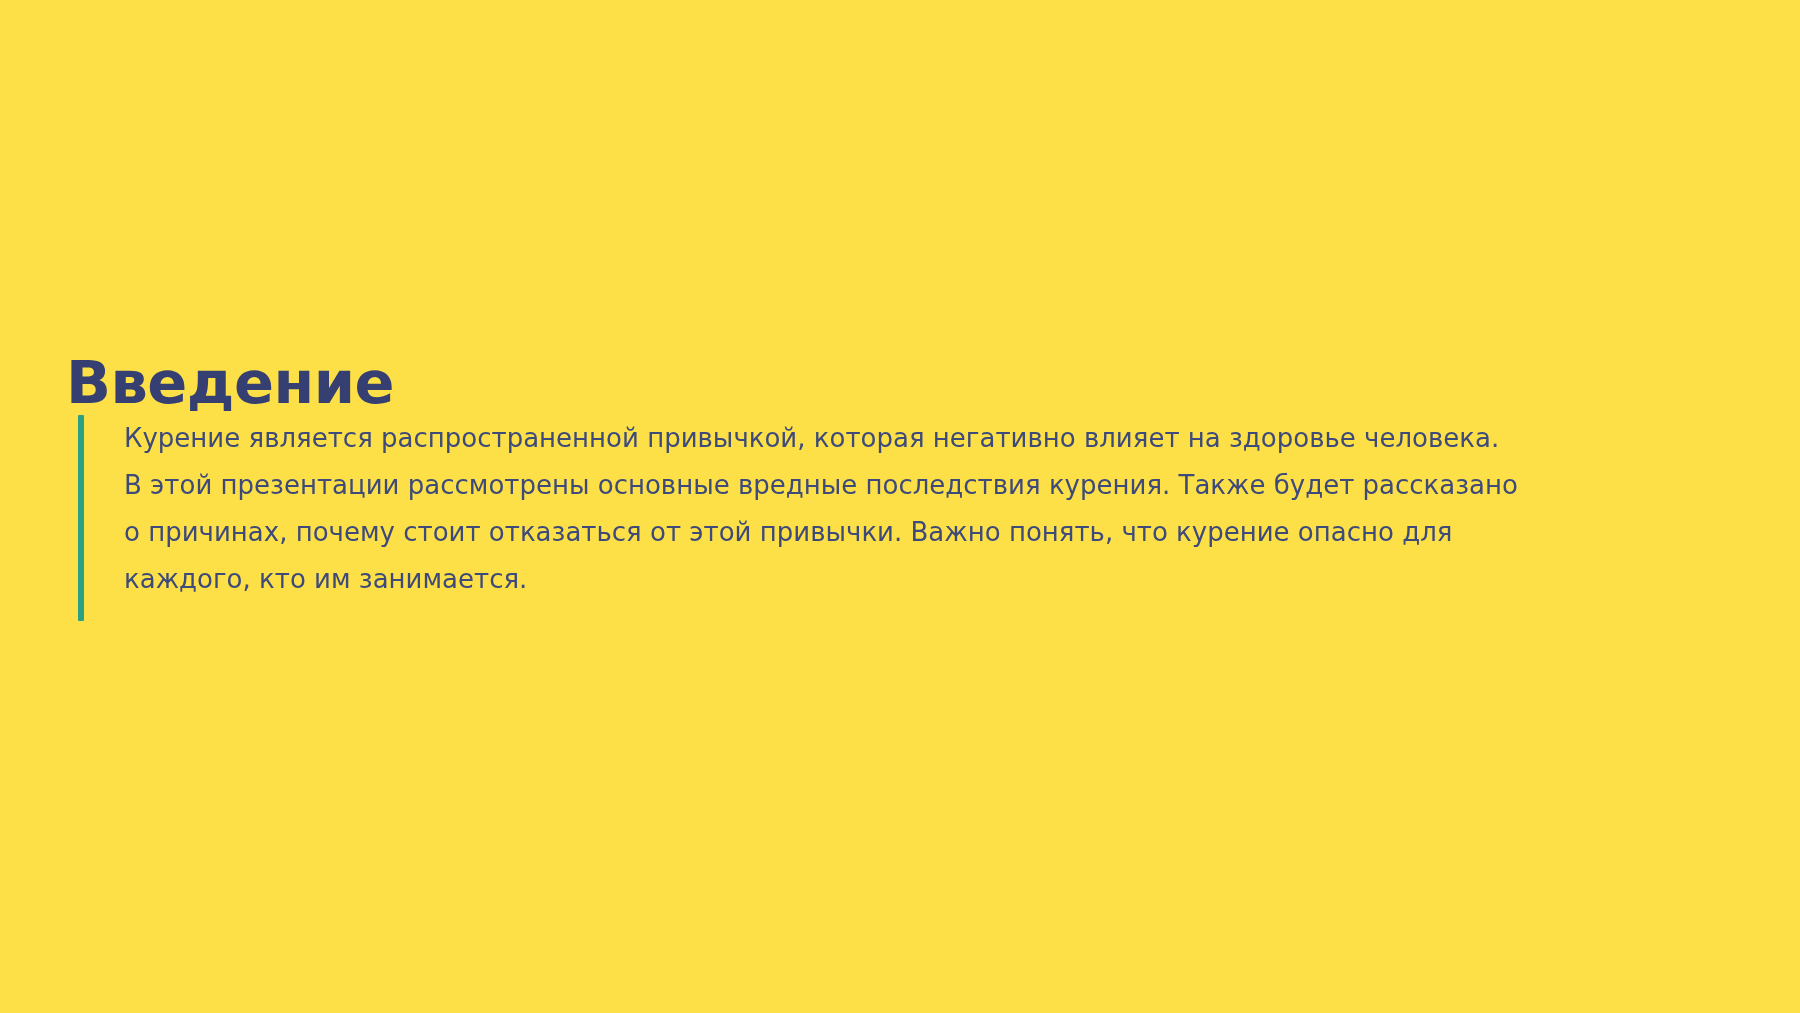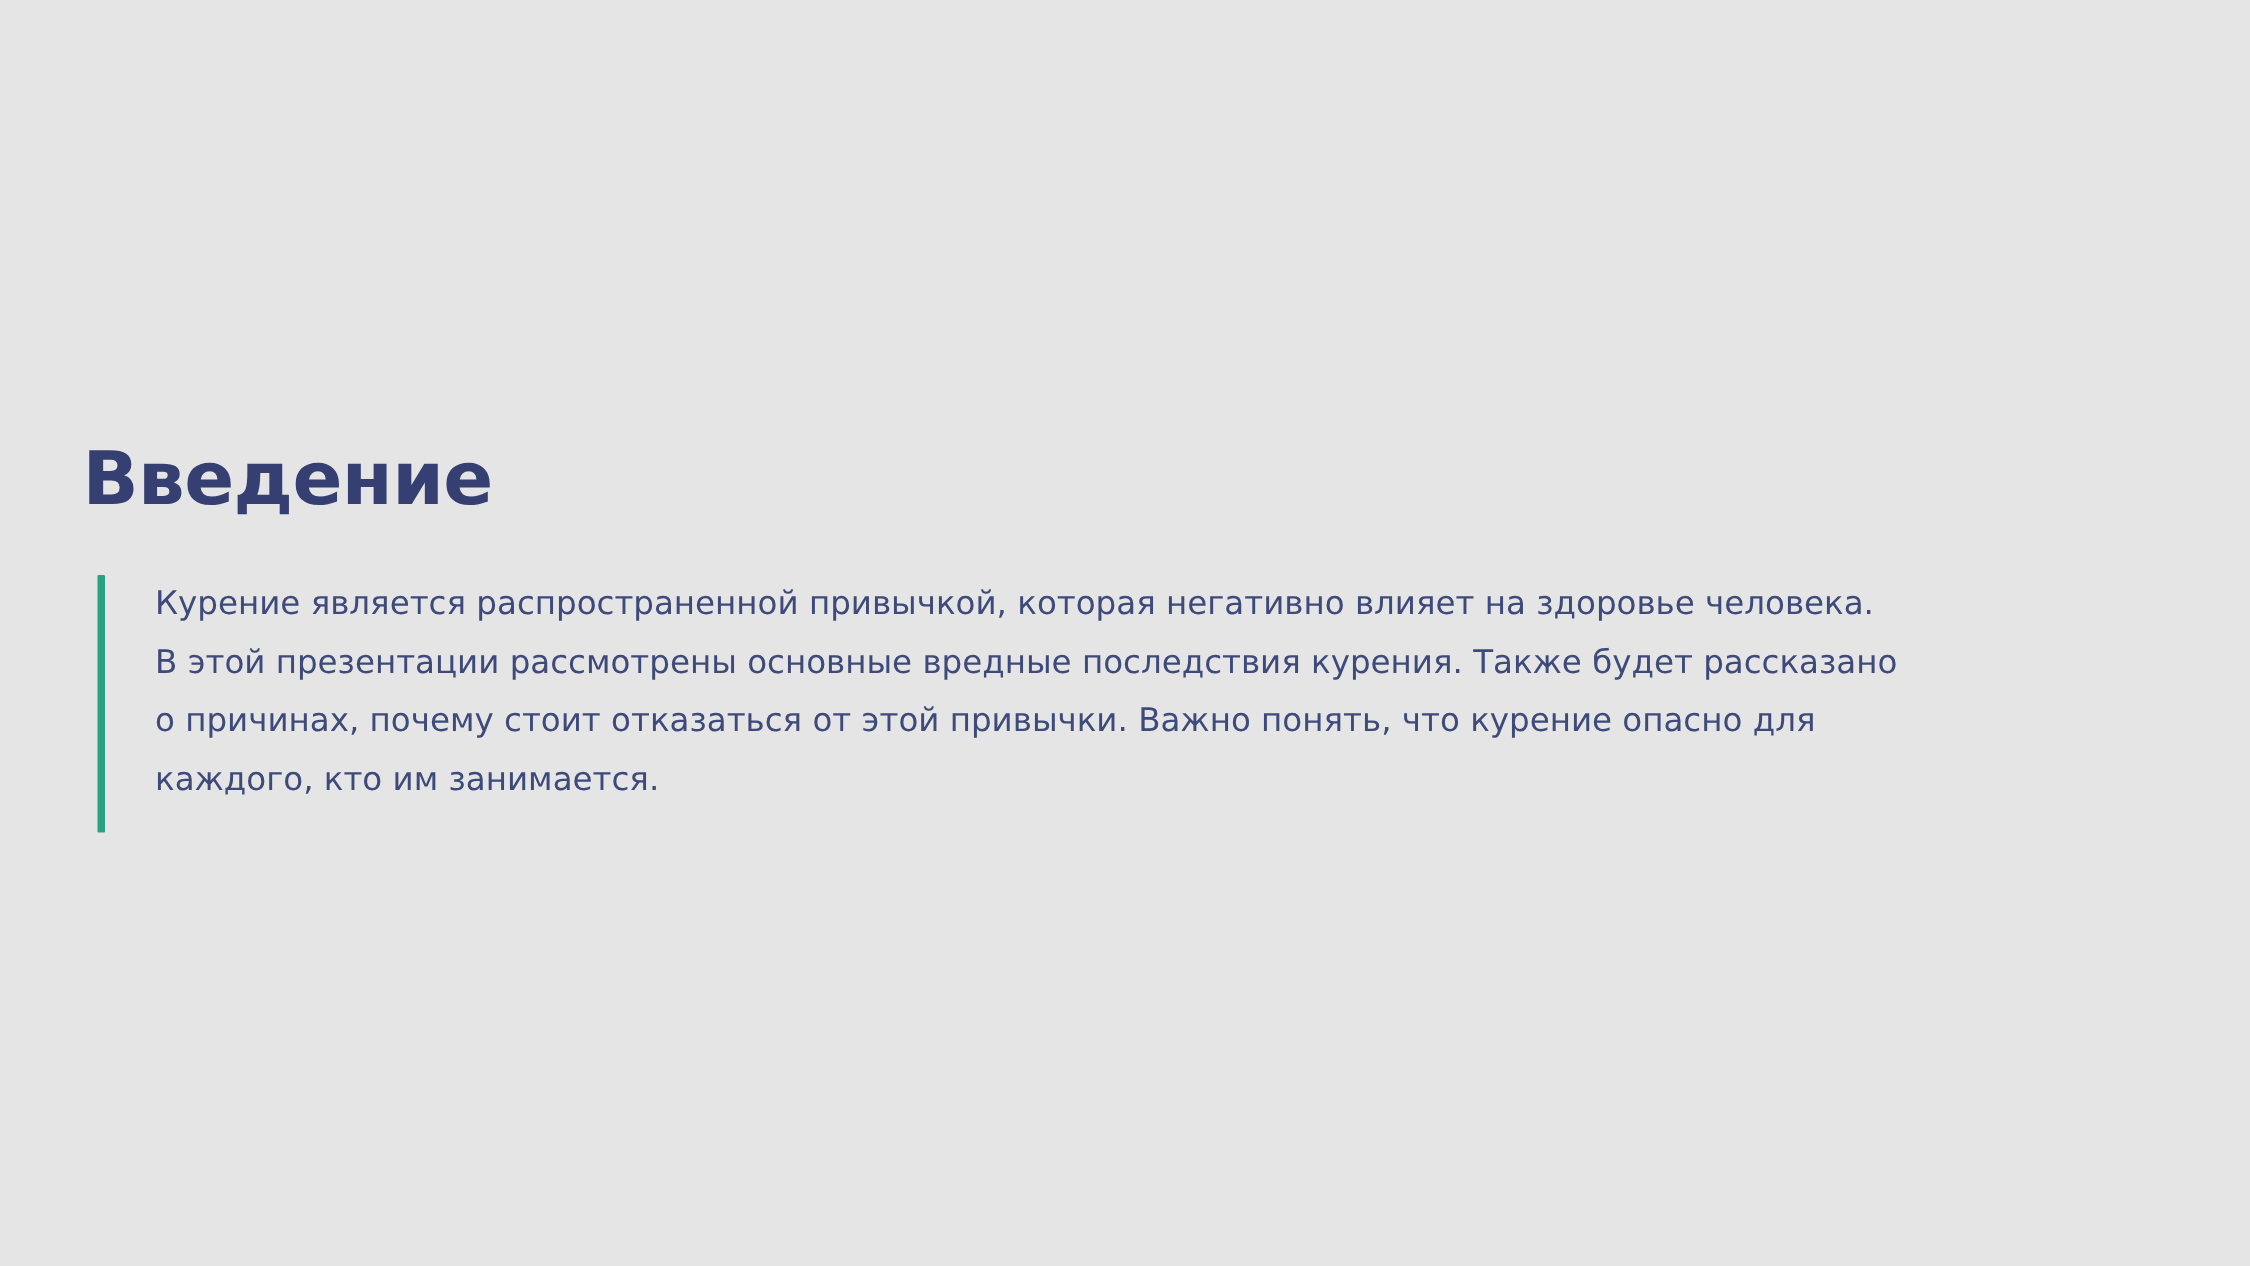--- a/index.html
+++ b/index.html
@@ -19,7 +19,7 @@
   .slide {
     position: absolute;
     inset: 0;
-    background: #e5e5e5;
+    background: #fde047;
   }
 
   .slide-content {

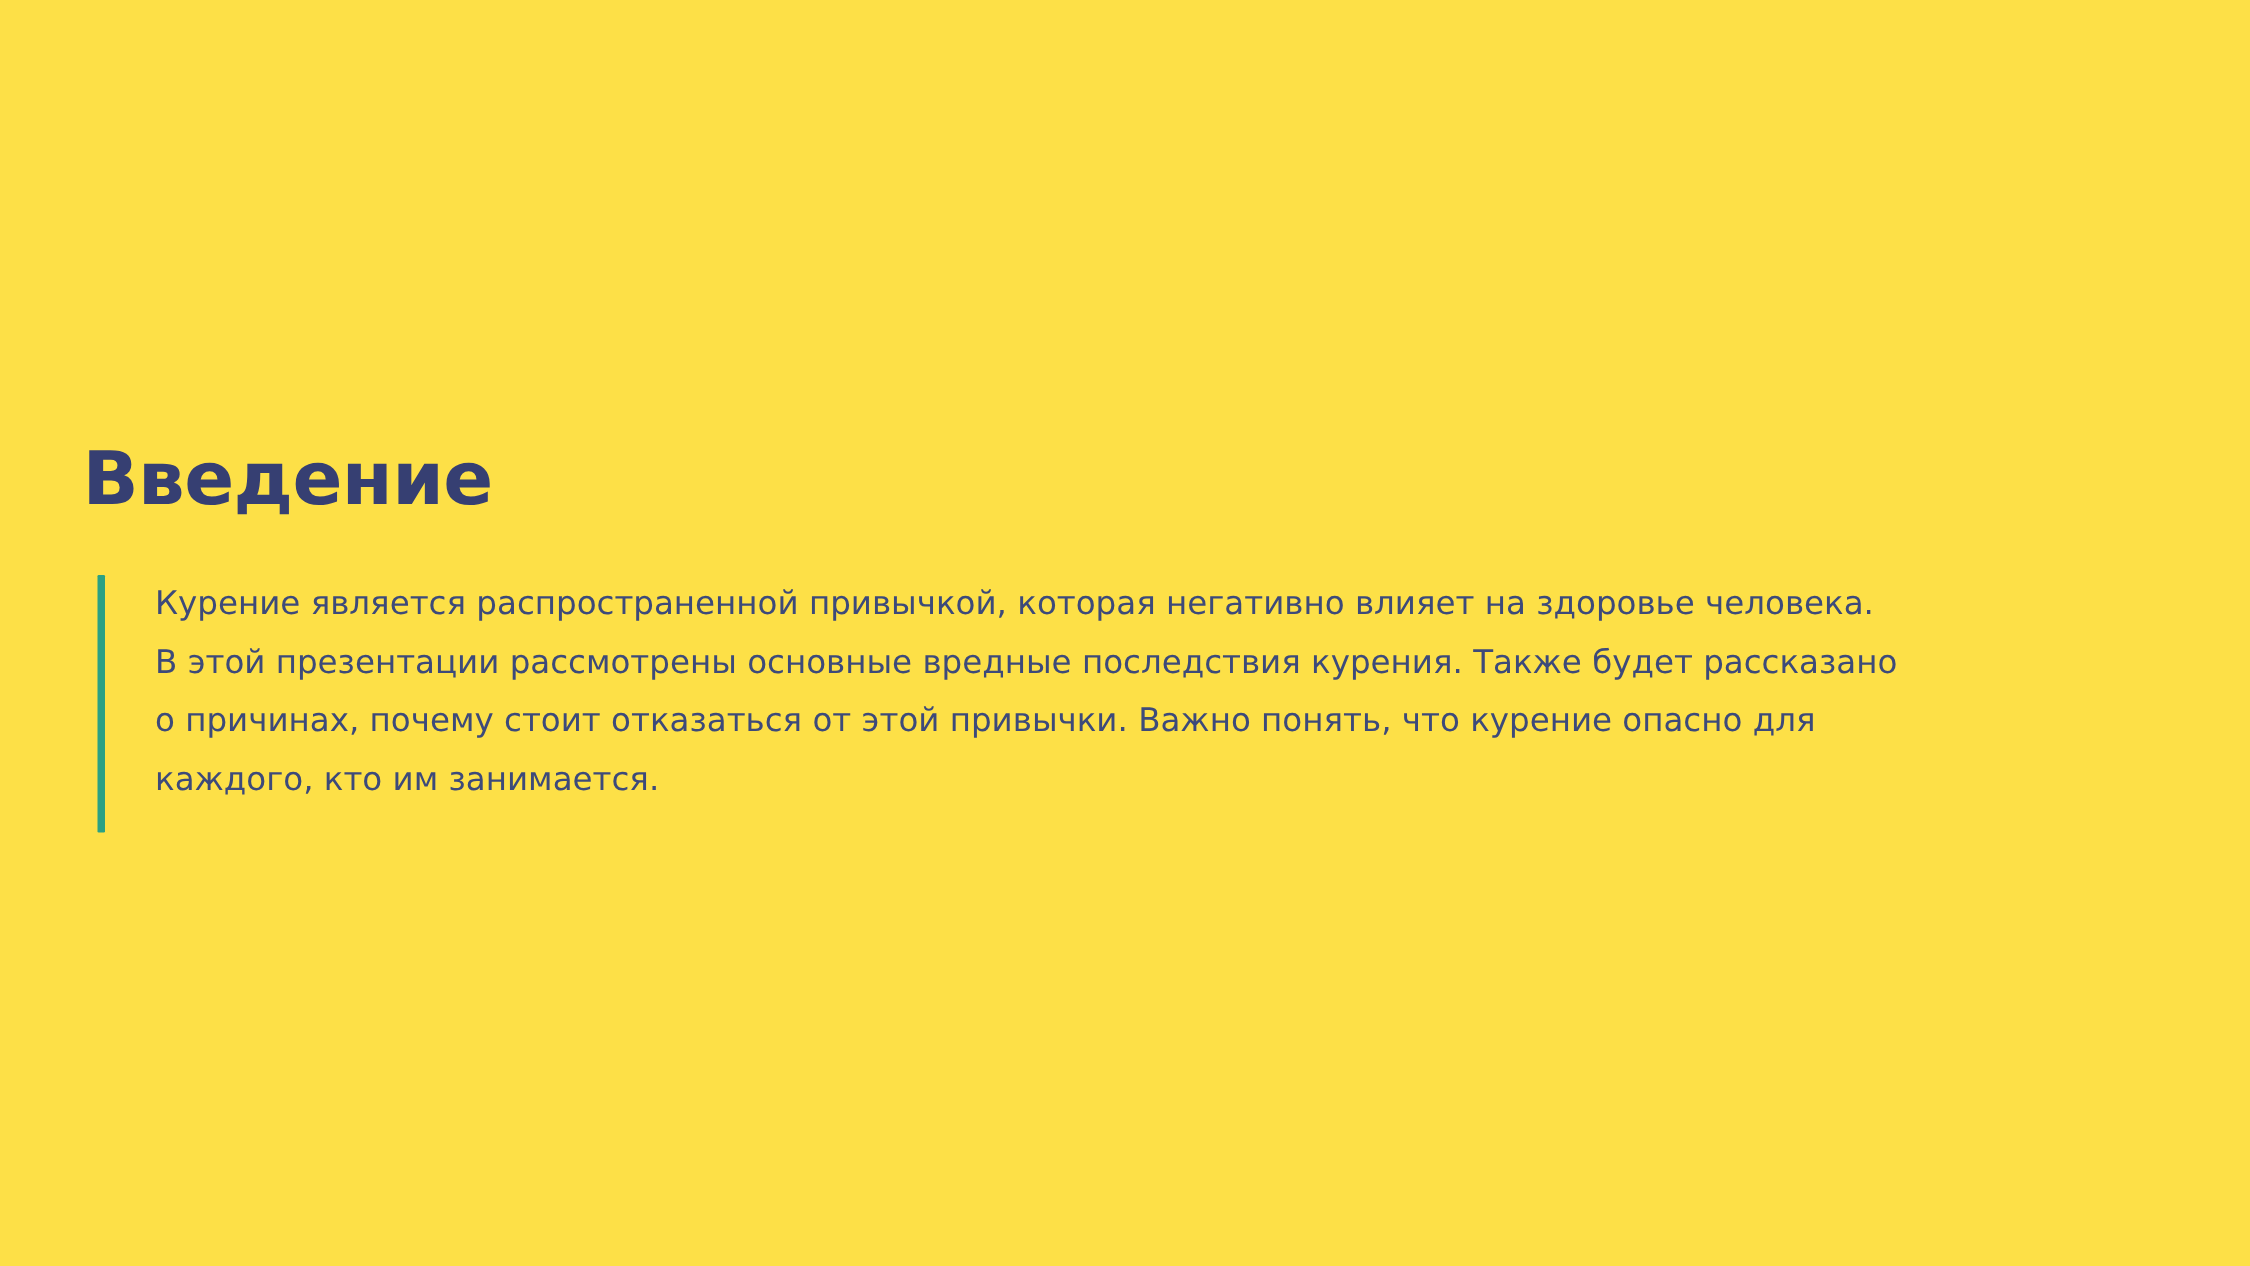--- a/index.html
+++ b/index.html
@@ -44,7 +44,6 @@
   .body-block {
     display: flex;
     align-items: stretch;
-    margin-top: 45px;
     padding-left: 12px;
   }
 

